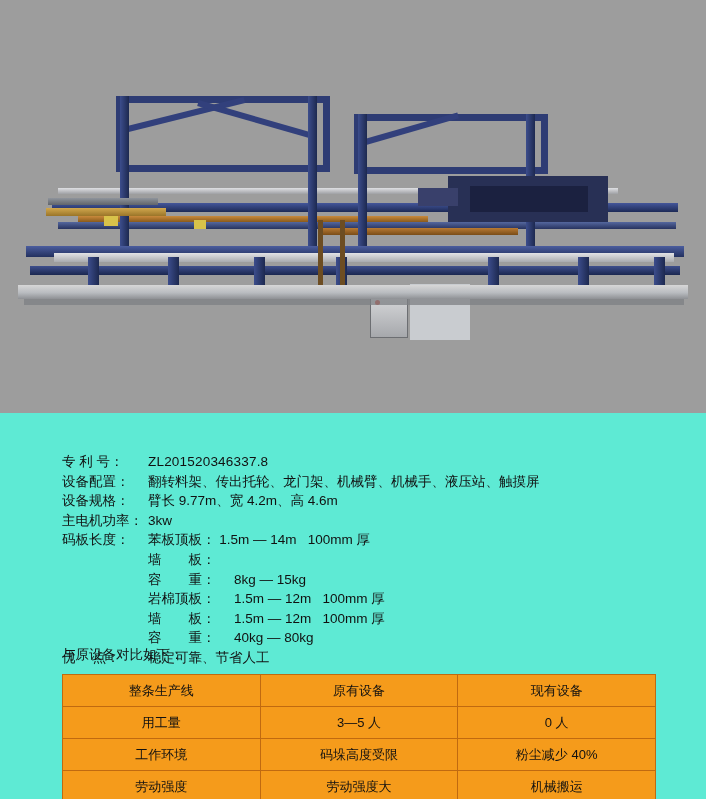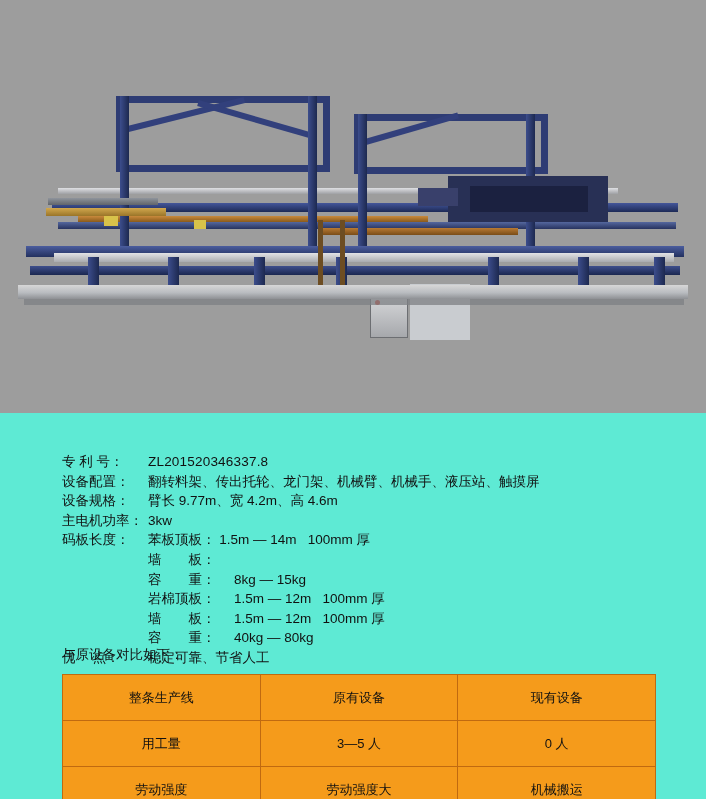--- a/index.html
+++ b/index.html
@@ -159,7 +159,7 @@
     font-size: 13px;
     text-align: center;
     height: 23px;
-    padding: 11px;
+    padding: 4px;
   }
   .cmp-table tr.head td {
     background: #f59b1b;

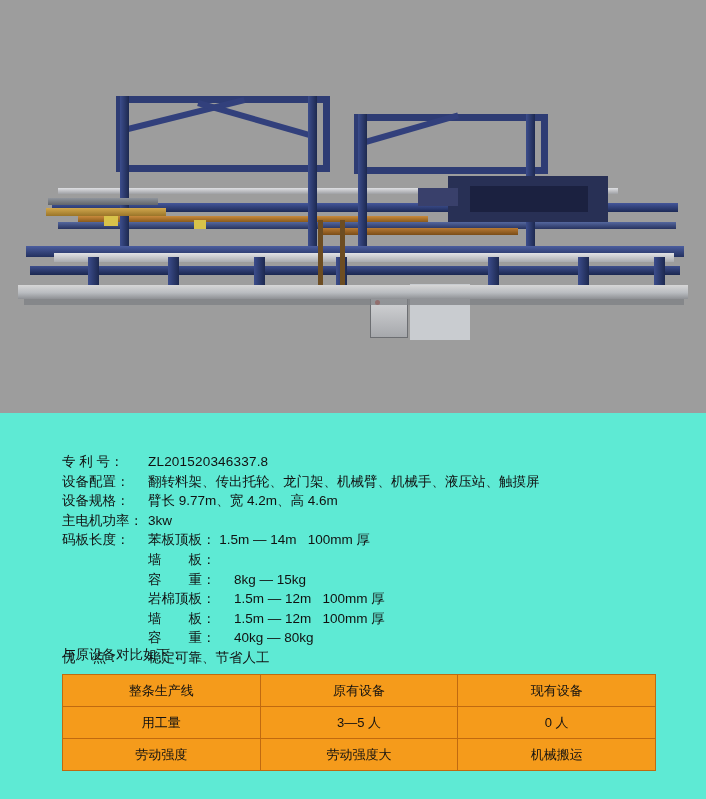--- a/index.html
+++ b/index.html
@@ -291,6 +291,11 @@
         <td>0 人</td>
       </tr>
       <tr>
+        <td>工作环境</td>
+        <td>码垛高度受限</td>
+        <td>粉尘减少 40%</td>
+      </tr>
+      <tr>
         <td>劳动强度</td>
         <td>劳动强度大</td>
         <td>机械搬运</td>

